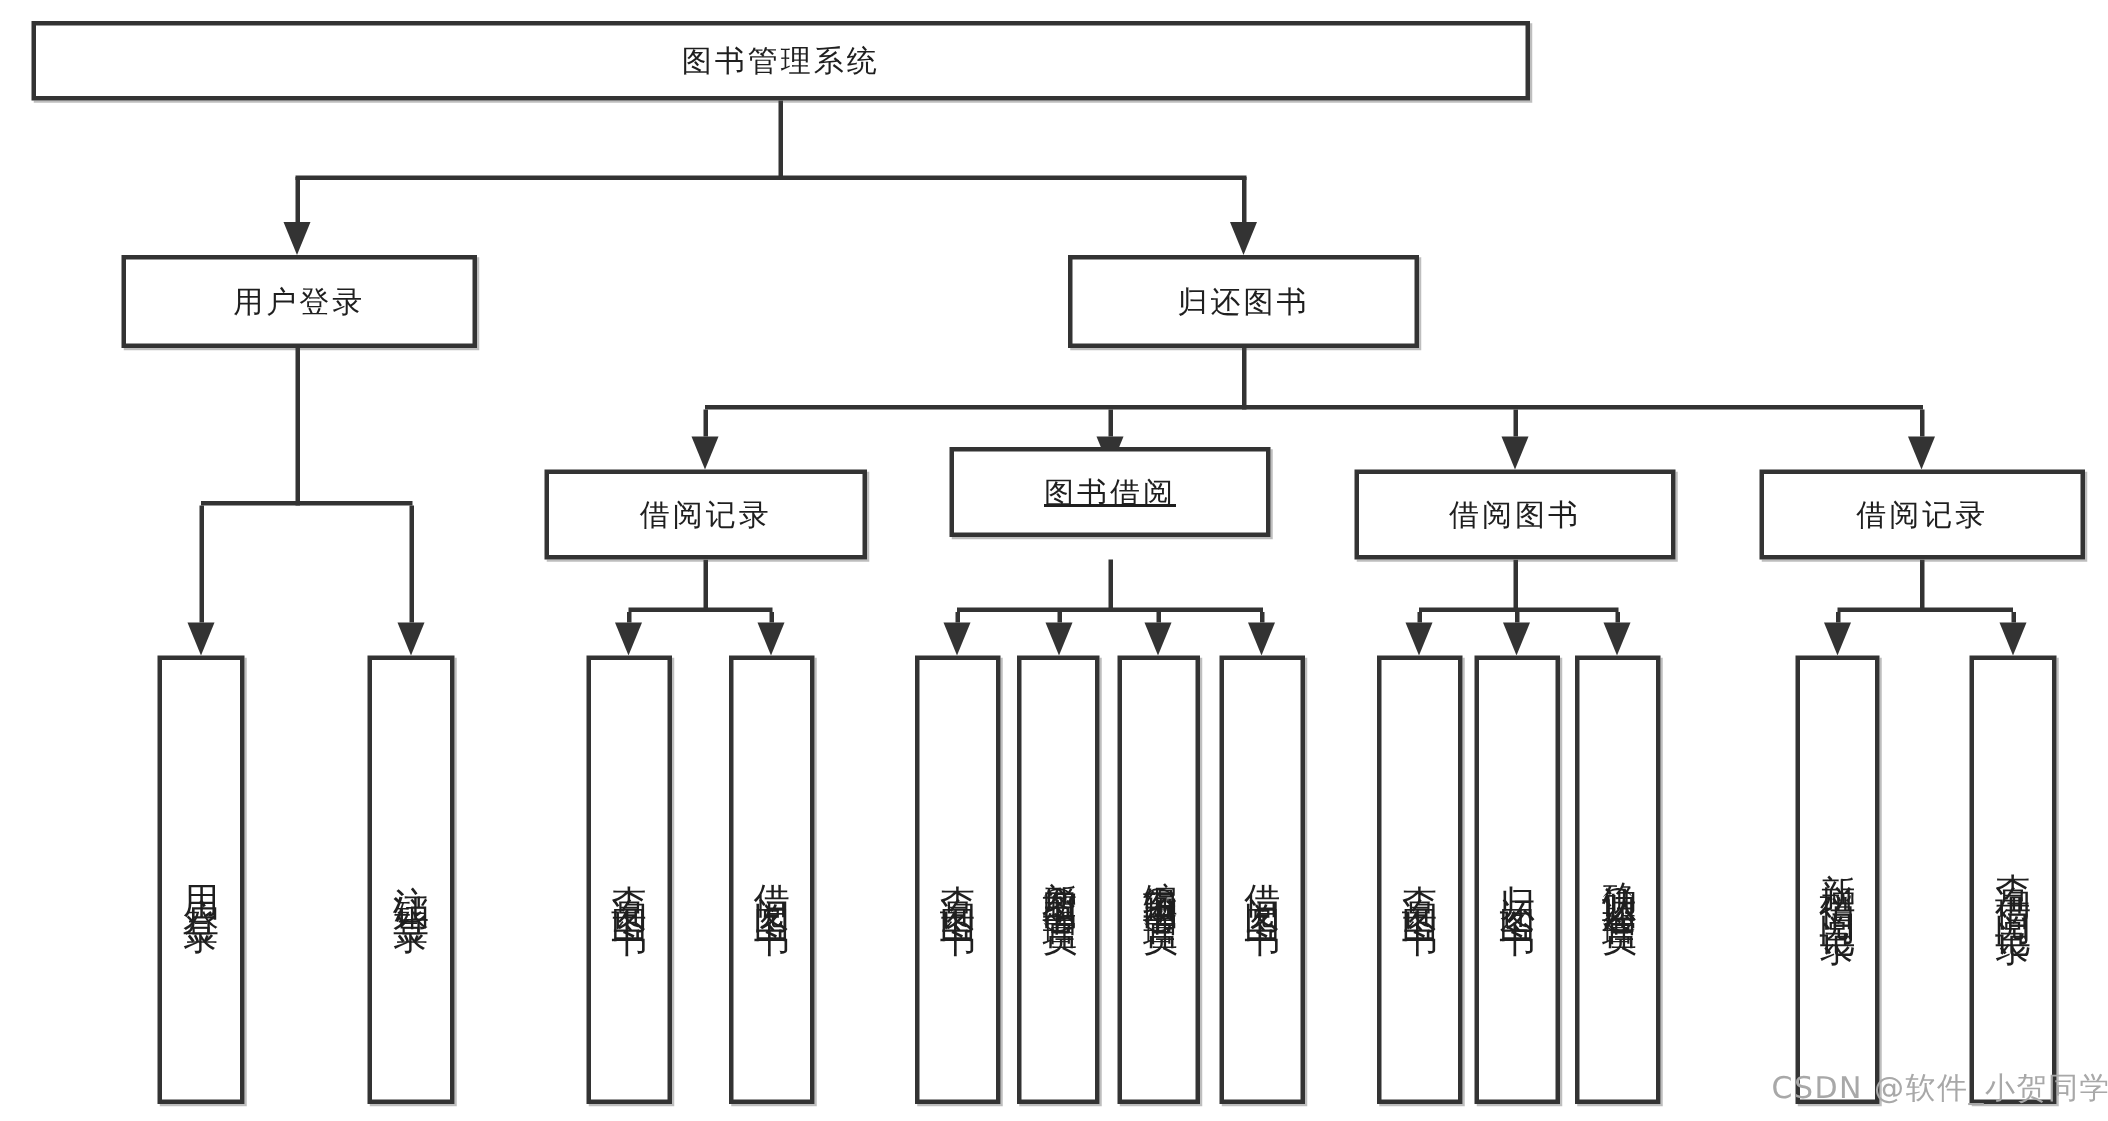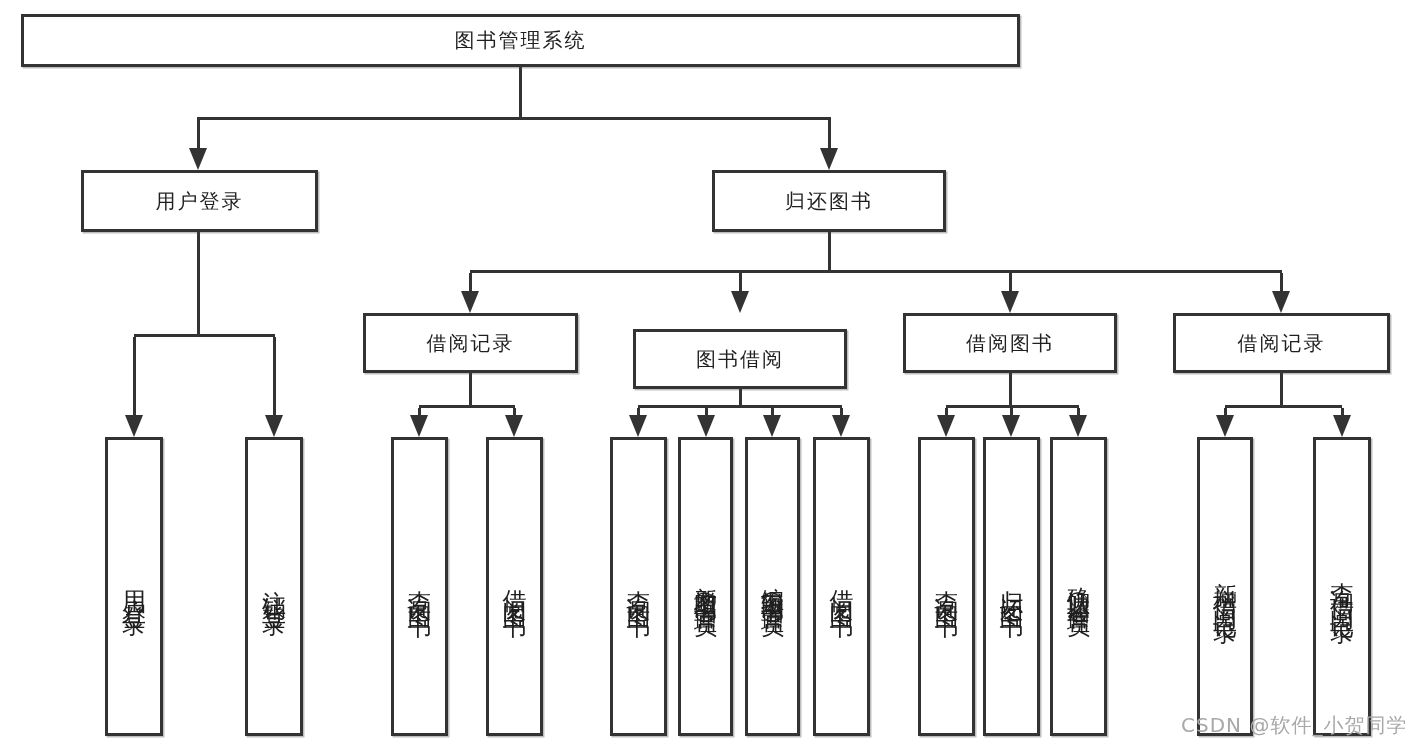--- a/index.html
+++ b/index.html
@@ -133,7 +133,7 @@
       <div class="box h" style="left: 81px; top: 170px; width: 237px; height: 62px;">用户登录</div>
       <div class="box h" style="left: 712px; top: 170px; width: 234px; height: 62px;">归还图书</div>
       <div class="box h" style="left: 363px; top: 313px; width: 215px; height: 60px;">借阅记录</div>
-      <div class="box h" style="left: 633px; top: 329px; width: 214px; height: 60px;">图书借阅</div>
+      <div class="box h" style="left: 633px; top: 298px; width: 214px; height: 60px; text-decoration: underline;">图书借阅</div>
       <div class="box h" style="left: 903px; top: 313px; width: 214px; height: 60px;">借阅图书</div>
       <div class="box h" style="left: 1173px; top: 313px; width: 217px; height: 60px;">借阅记录</div>
       <div class="box v" style="left: 105px; top: 437px; width: 58px; height: 299px;">用户登录</div>

